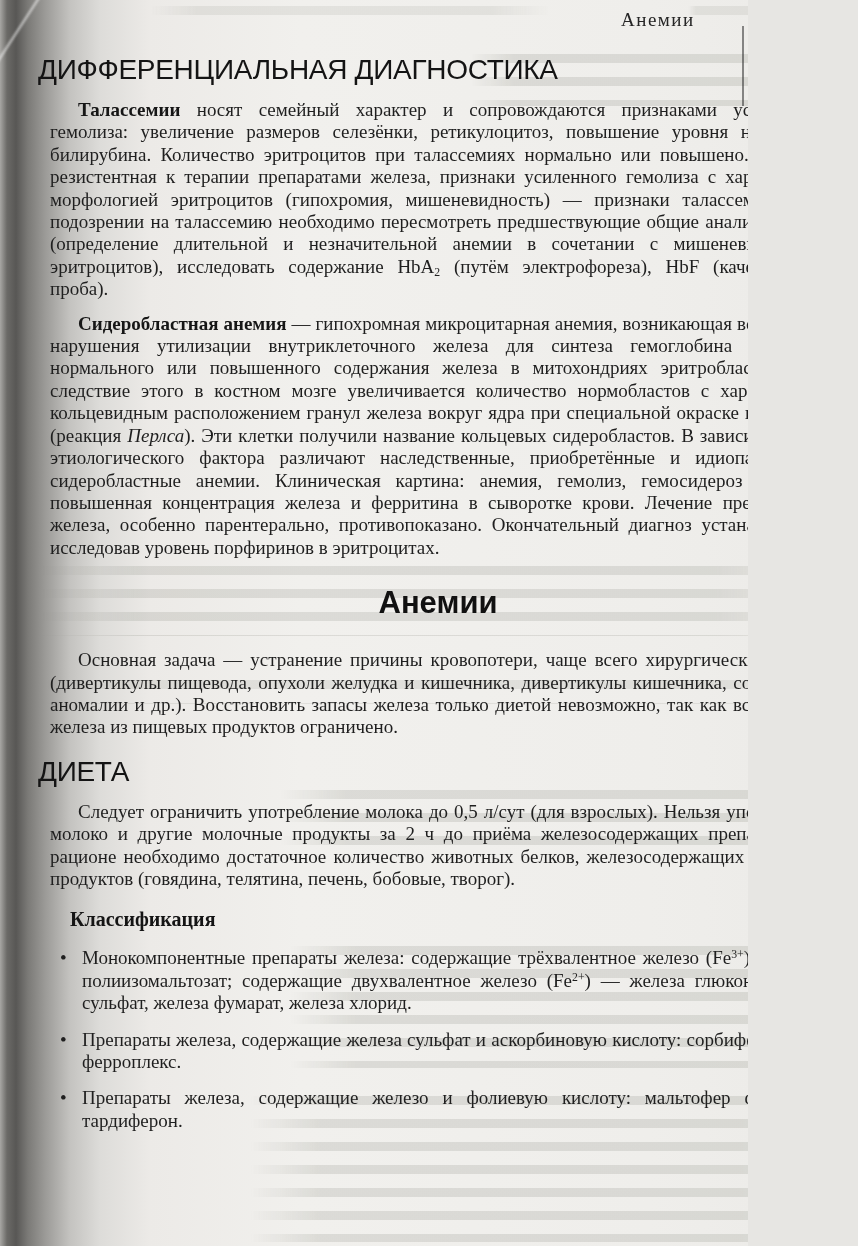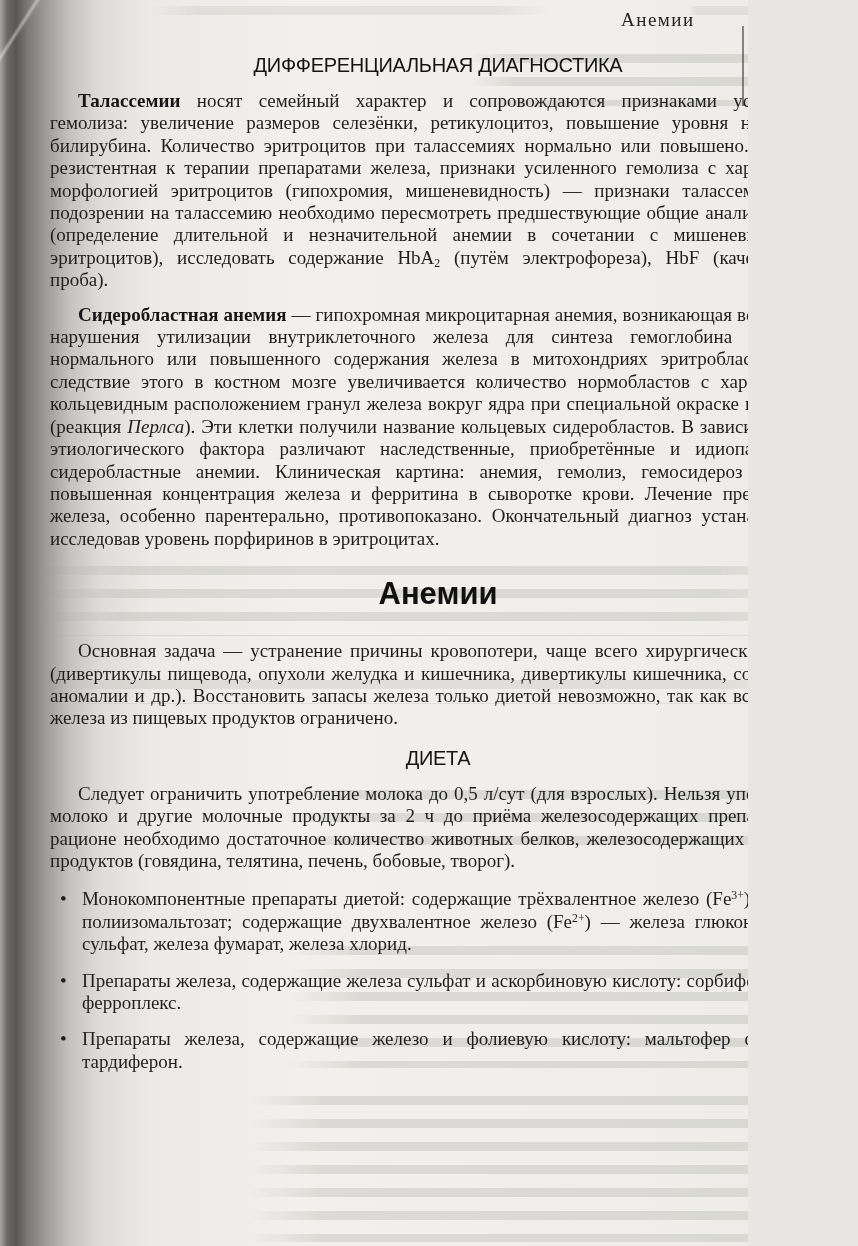--- a/index.html
+++ b/index.html
@@ -62,8 +62,8 @@
   }
   .h-sans {
     font-family:"Liberation Sans", sans-serif;
-    font-weight:400; font-size:20px; letter-spacing:-0.3px;
-    color:#141414; margin:0 0 13px 0;text-align:center;
+    font-weight:400; font-size:28px; letter-spacing:-0.3px;
+    color:#141414; margin:0 0 13px 0;
   }
   .h-center {
     font-family:"Liberation Sans", sans-serif;

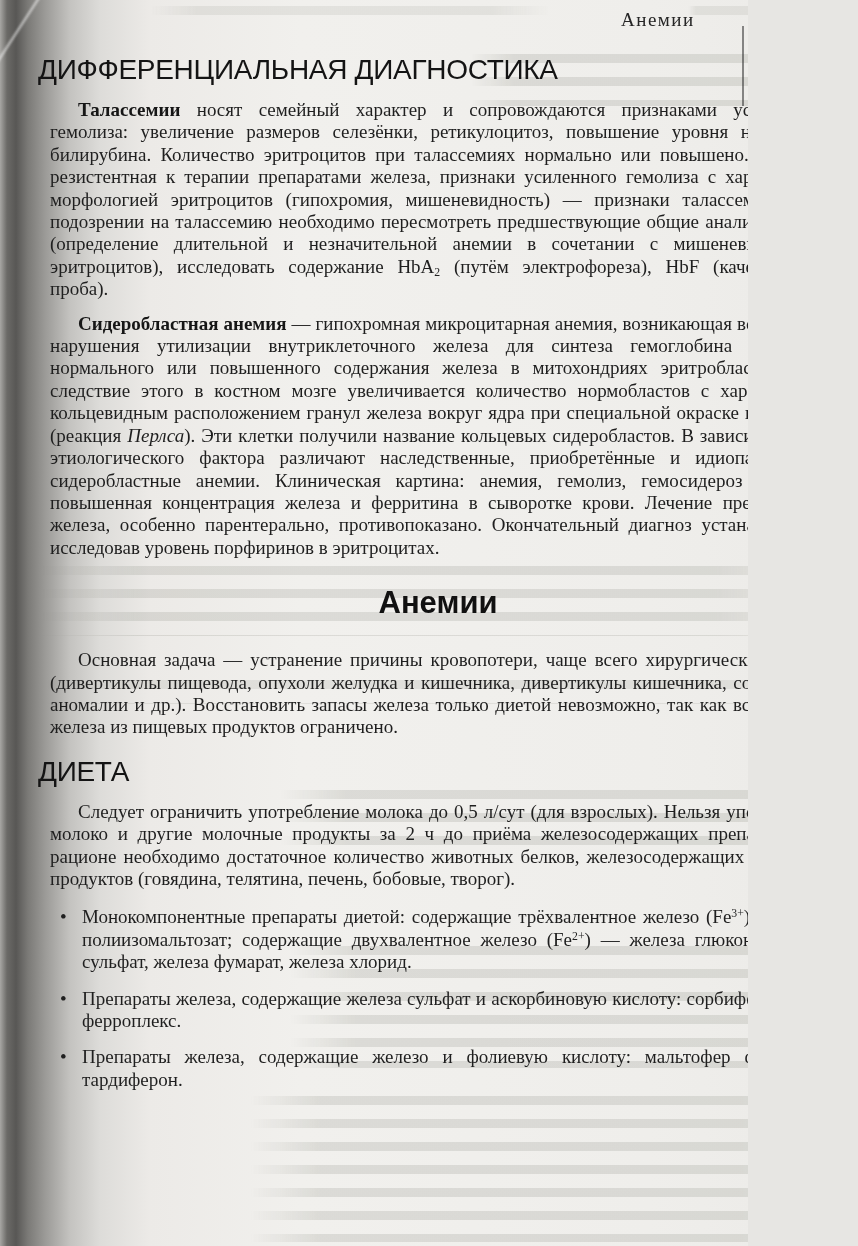--- a/index.html
+++ b/index.html
@@ -132,6 +132,7 @@
     <p class="body"><span>Следует ограничить употребление молока до 0,5 л/сут (для взрослых). Нельзя употреблять молоко и другие молочные продукты за 2 ч до приёма железосодержащих препаратов. В рационе необходимо достаточное количество животных белков, железосодержащих пищевых продуктов (говядина, телятина, печень, бобовые, творог).</span></p>
 
 
+    <h3 class="h-sub">Классификация</h3>
 
     <ul class="classification">
       <li><span>Монокомпонентные препараты диетой: содержащие трёхвалентное железо (Fe</span><sup>3+</sup><span>) — железа полиизомальтозат; содержащие двухвалентное железо (Fe</span><sup>2+</sup><span>) — железа глюконат, железа сульфат, железа фумарат, железа хлорид.</span></li>

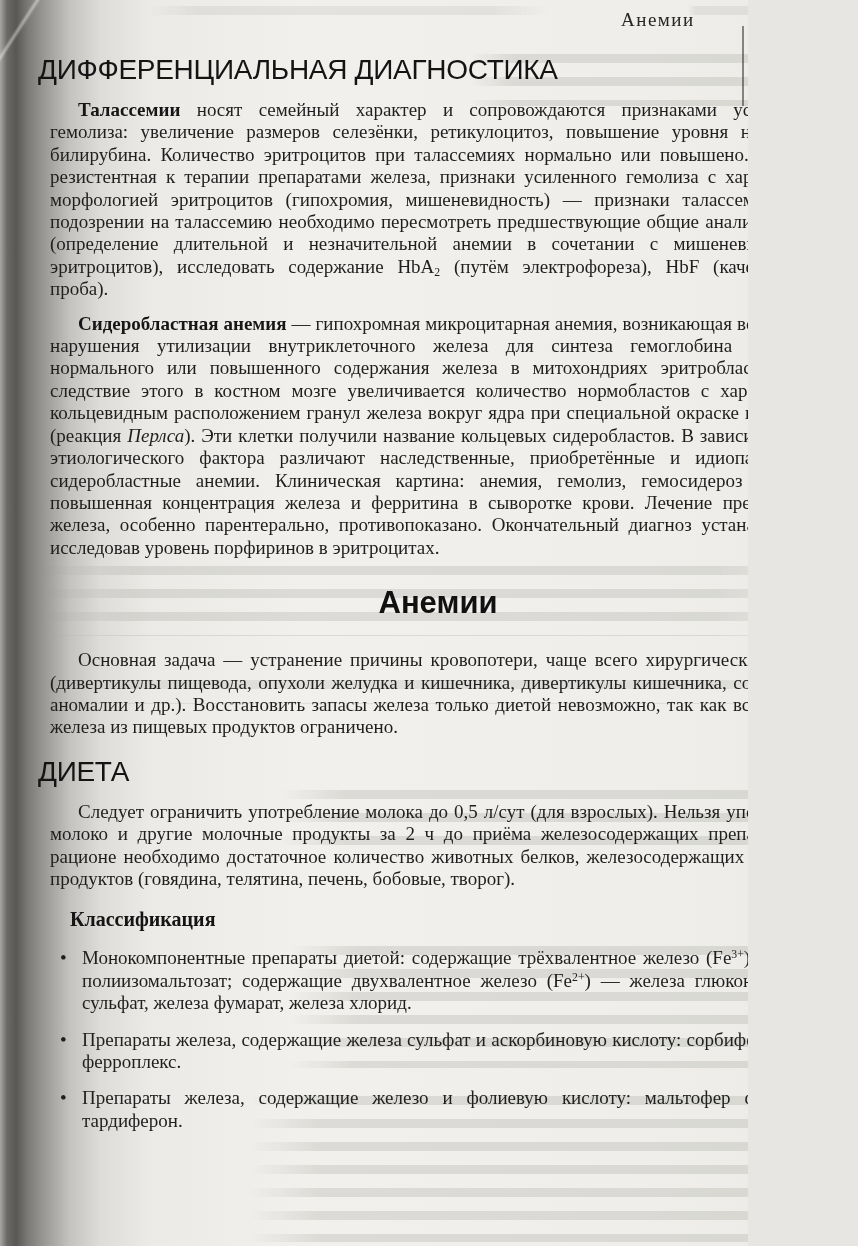--- a/index.html
+++ b/index.html
@@ -135,7 +135,7 @@
     <h3 class="h-sub">Классификация</h3>
 
     <ul class="classification">
-      <li><span>Монокомпонентные препараты диетой: содержащие трёхвалентное железо (Fe</span><sup>3+</sup><span>) — железа полиизомальтозат; содержащие двухвалентное железо (Fe</span><sup>2+</sup><span>) — железа глюконат, железа сульфат, железа фумарат, железа хлорид.</span></li>
+      <li><span>Монокомпонентные препараты железа: содержащие трёхвалентное железо (Fe</span><sup>3+</sup><span>) — железа полиизомальтозат; содержащие двухвалентное железо (Fe</span><sup>2+</sup><span>) — железа глюконат, железа сульфат, железа фумарат, железа хлорид.</span></li>
       <li><span>Препараты железа, содержащие железа сульфат и аскорбиновую кислоту: сорбифер дурулес, ферроплекс.</span></li>
       <li><span>Препараты железа, содержащие железо и фолиевую кислоту: мальтофер фол, гино-тардиферон.</span></li>
     </ul>

